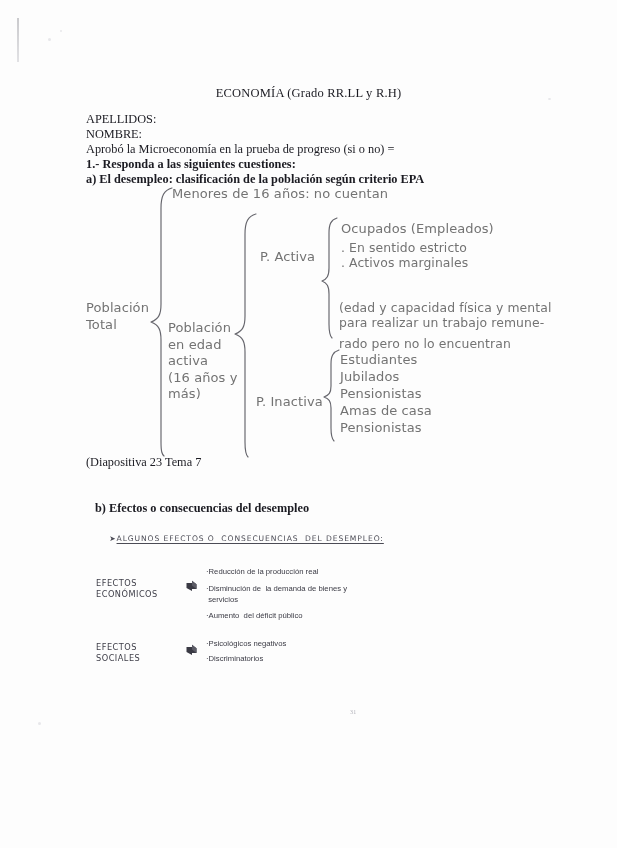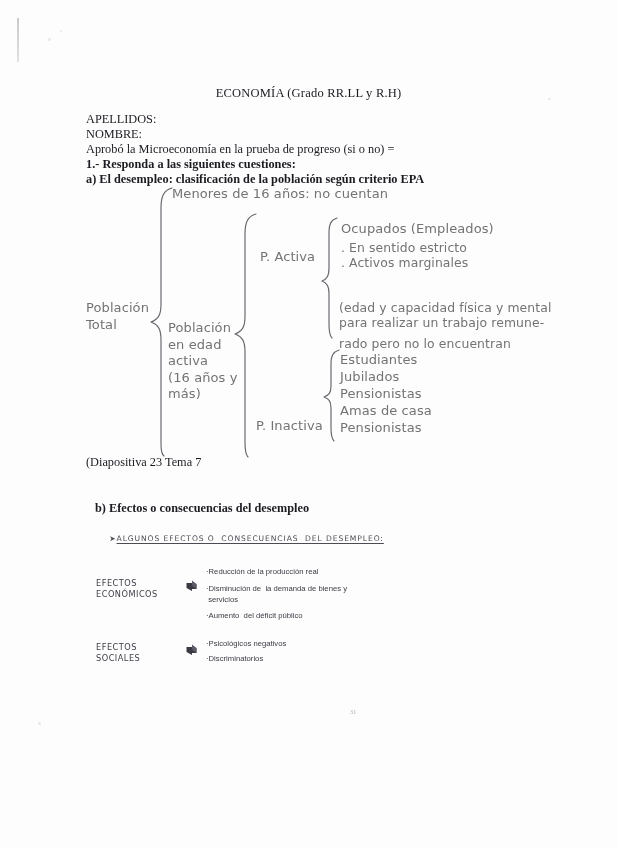--- a/index.html
+++ b/index.html
@@ -170,7 +170,7 @@
 
   <div class="hand hand-lg" style="left:260px;top:249px;">P. Activa</div>
 
-  <div class="hand hand-lg" style="left:256px;top:394px;margin-top:24px;">P. Inactiva</div>
+  <div class="hand hand-lg" style="left:256px;top:394px;">P. Inactiva</div>
 
   <div class="hand hand-lg" style="left:341px;top:221px;">Ocupados (Empleados)</div>
   <div class="hand hand-md" style="left:341px;top:240px;">. En sentido estricto</div>

